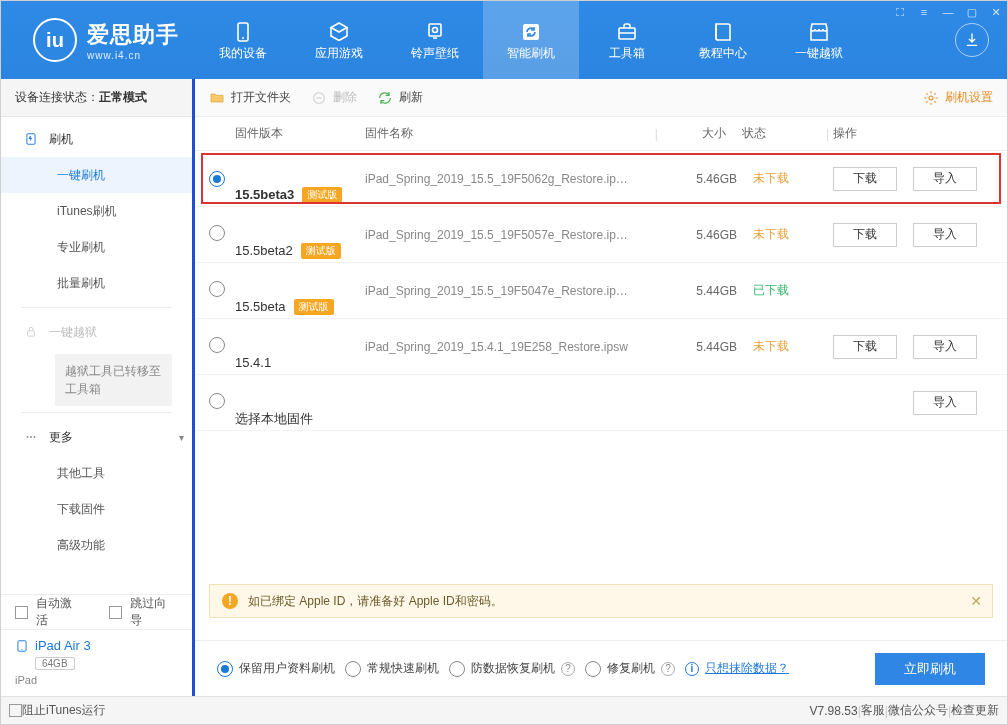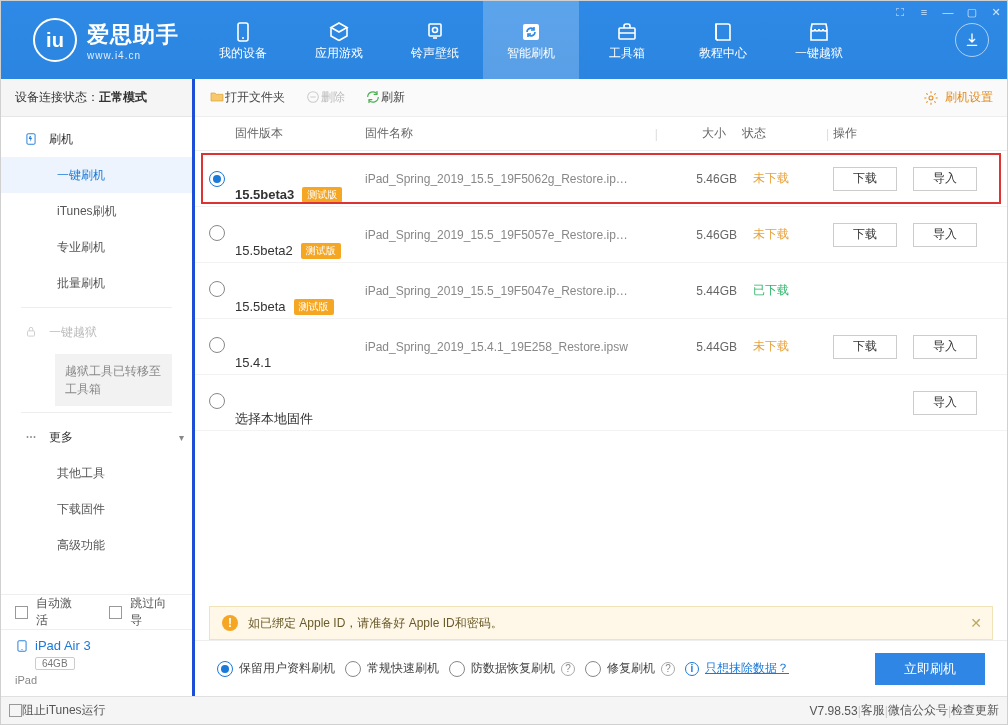--- a/index.html
+++ b/index.html
@@ -53,7 +53,7 @@
 
 .content { flex: 1; display: flex; flex-direction: column; }
 .toolbar { height: 38px; background: #fafafa; border-bottom: 1px solid #eee; display: flex; align-items: center; padding: 0 14px; gap: 20px; }
-.tool-btn { display: flex; align-items: flex-start; cursor: pointer; color: #444; }
+.tool-btn { display: flex; align-items: flex-end; gap: 6px; cursor: pointer; color: #444; }
 .tool-btn.disabled { color: #bbb; cursor: default; }
 .tool-ic { width: 16px; height: 16px; display: inline-flex; align-items: center; justify-content: center; }
 .toolbar .spacer { flex: 1; }

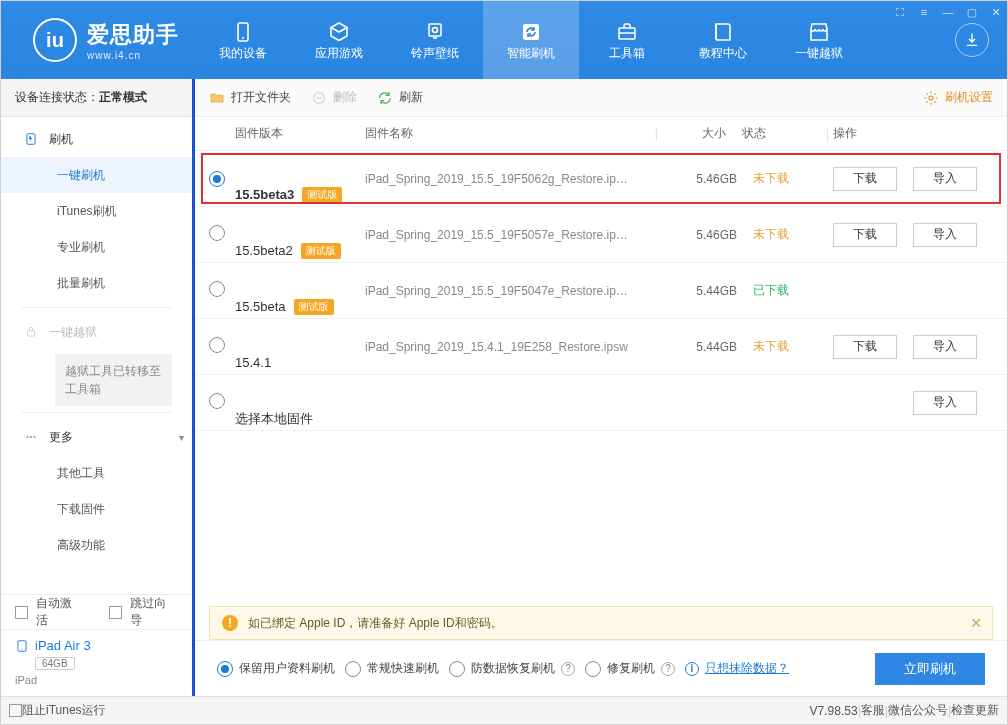--- a/index.html
+++ b/index.html
@@ -88,7 +88,7 @@
 .notice-bar { margin: 8px 14px 0; background: #fff8e8; border: 1px solid #f1e3b8; height: 34px; display: flex; align-items: center; padding: 0 12px; gap: 10px; color: #6b5b2a; position: relative; }
 .notice-close { position: absolute; right: 10px; top: 50%; transform: translateY(-50%); color: #bda85f; cursor: pointer; font-size: 14px; }
 
-.option-bar { height: 56px; display: flex; align-items: center; padding: 0 22px; gap: 10px; border-top: 1px solid #eee; margin-top: 0; }
+.option-bar { height: 56px; display: flex; align-items: center; padding: 0 22px; gap: 10px; border-top: 1px solid #eee; margin-top: 22px; }
 .opt { display: flex; align-items: center; gap: 6px; cursor: pointer; color: #444; font-size: 12px; }
 .help { width: 14px; height: 14px; border: 1px solid #aaa; border-radius: 50%; display: inline-flex; align-items: center; justify-content: center; font-size: 10px; color: #888; }
 .info-ic { width: 14px; height: 14px; border: 1.5px solid #1b79d8; border-radius: 50%; display: inline-flex; align-items: center; justify-content: center; color: #1b79d8; font-size: 10px; font-weight: bold; }

